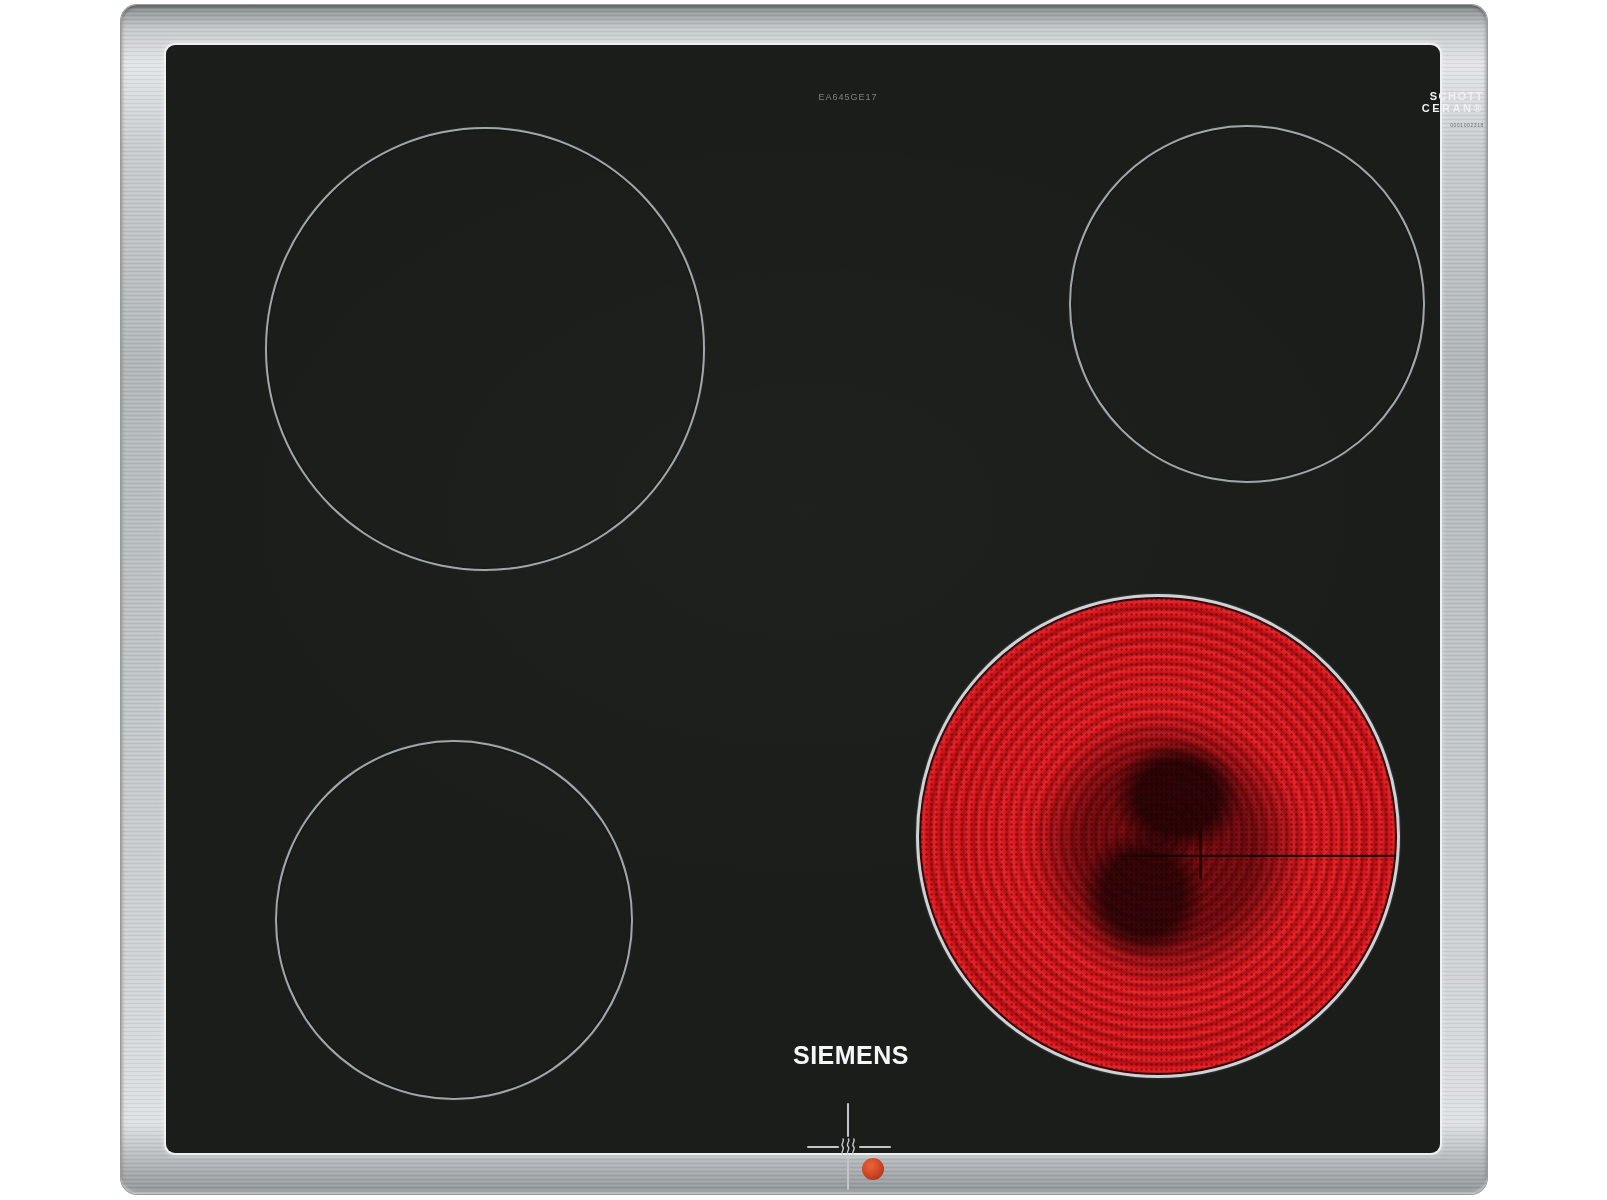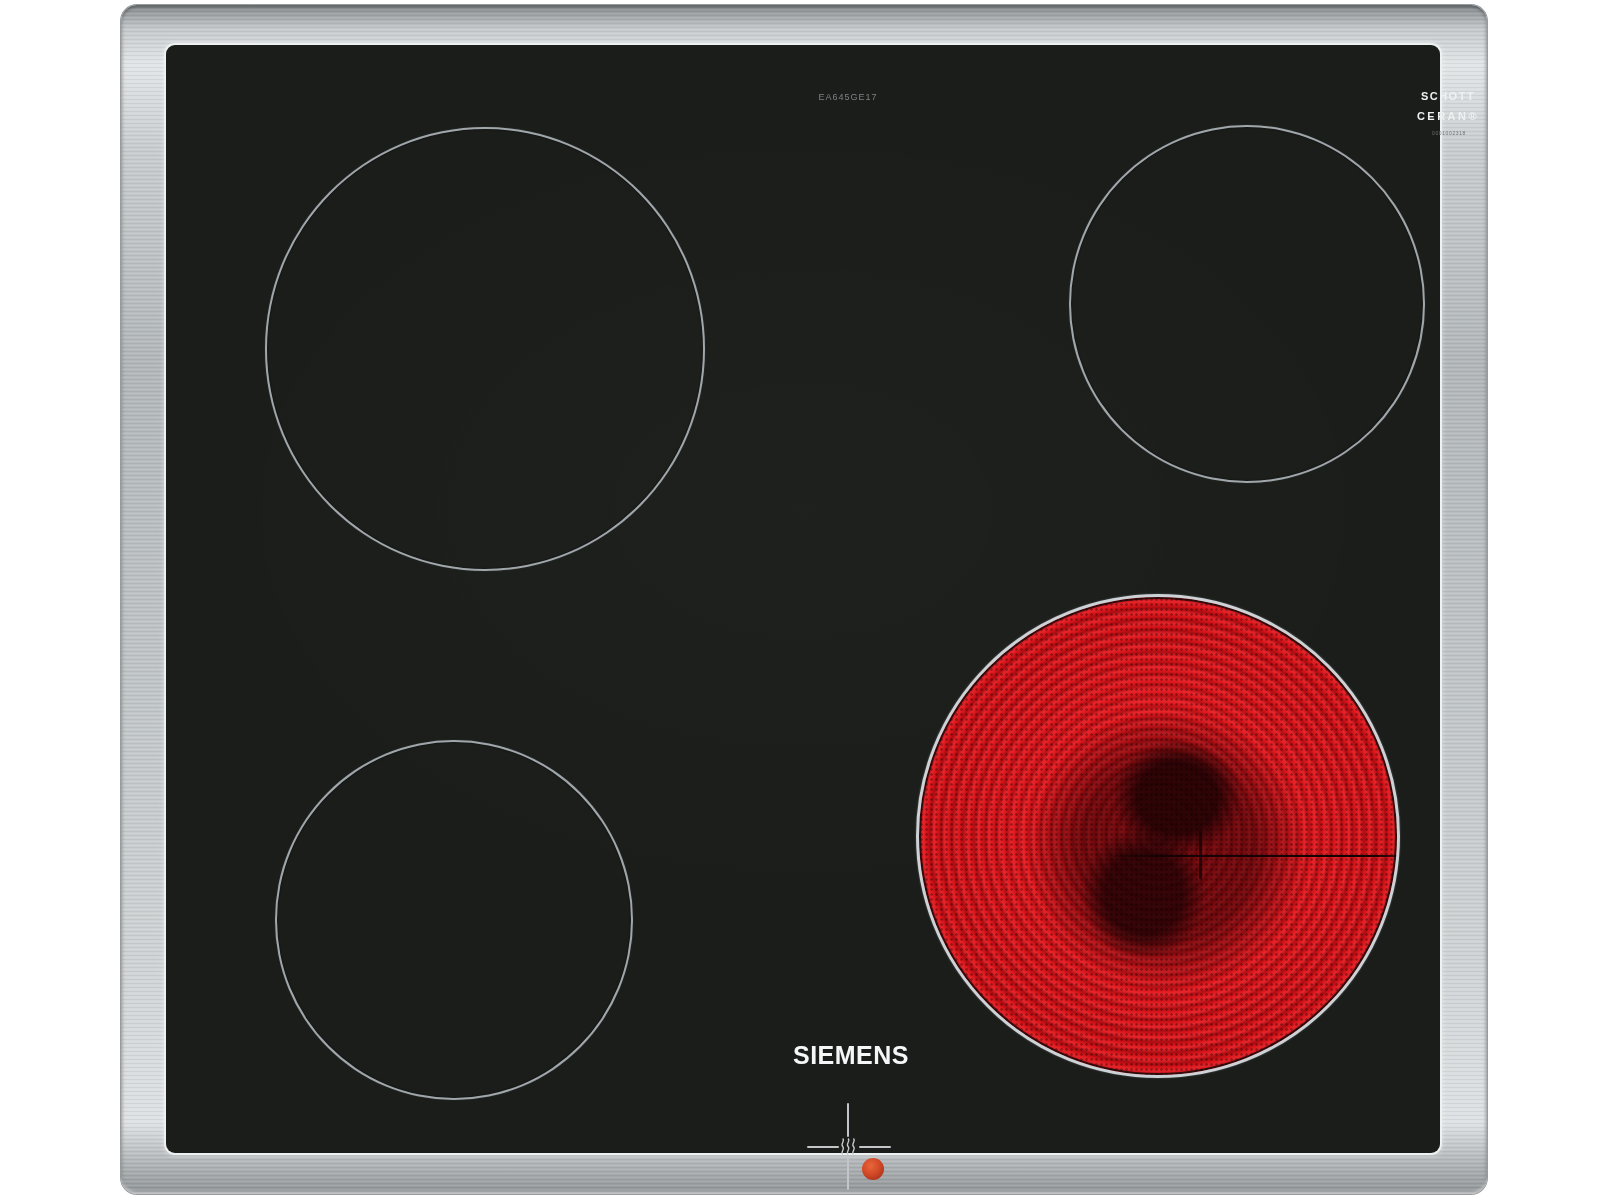--- a/index.html
+++ b/index.html
@@ -88,7 +88,7 @@
     text-align:center;font-size:9px;letter-spacing:1px;color:#7d8184;
   }
   .schott{
-    position:absolute;left:1246px;top:45px;width:72px;color:#eef0f1;text-align:center;
+    position:absolute;left:1246px;top:45px;width:72px;color:#eef0f1;text-align:right;
   }
   .schott .l1{font-size:11px;font-weight:bold;letter-spacing:1.5px;line-height:12px;}
   .schott .l2{font-size:11px;font-weight:bold;letter-spacing:2.5px;line-height:12px;margin-top:8px;}

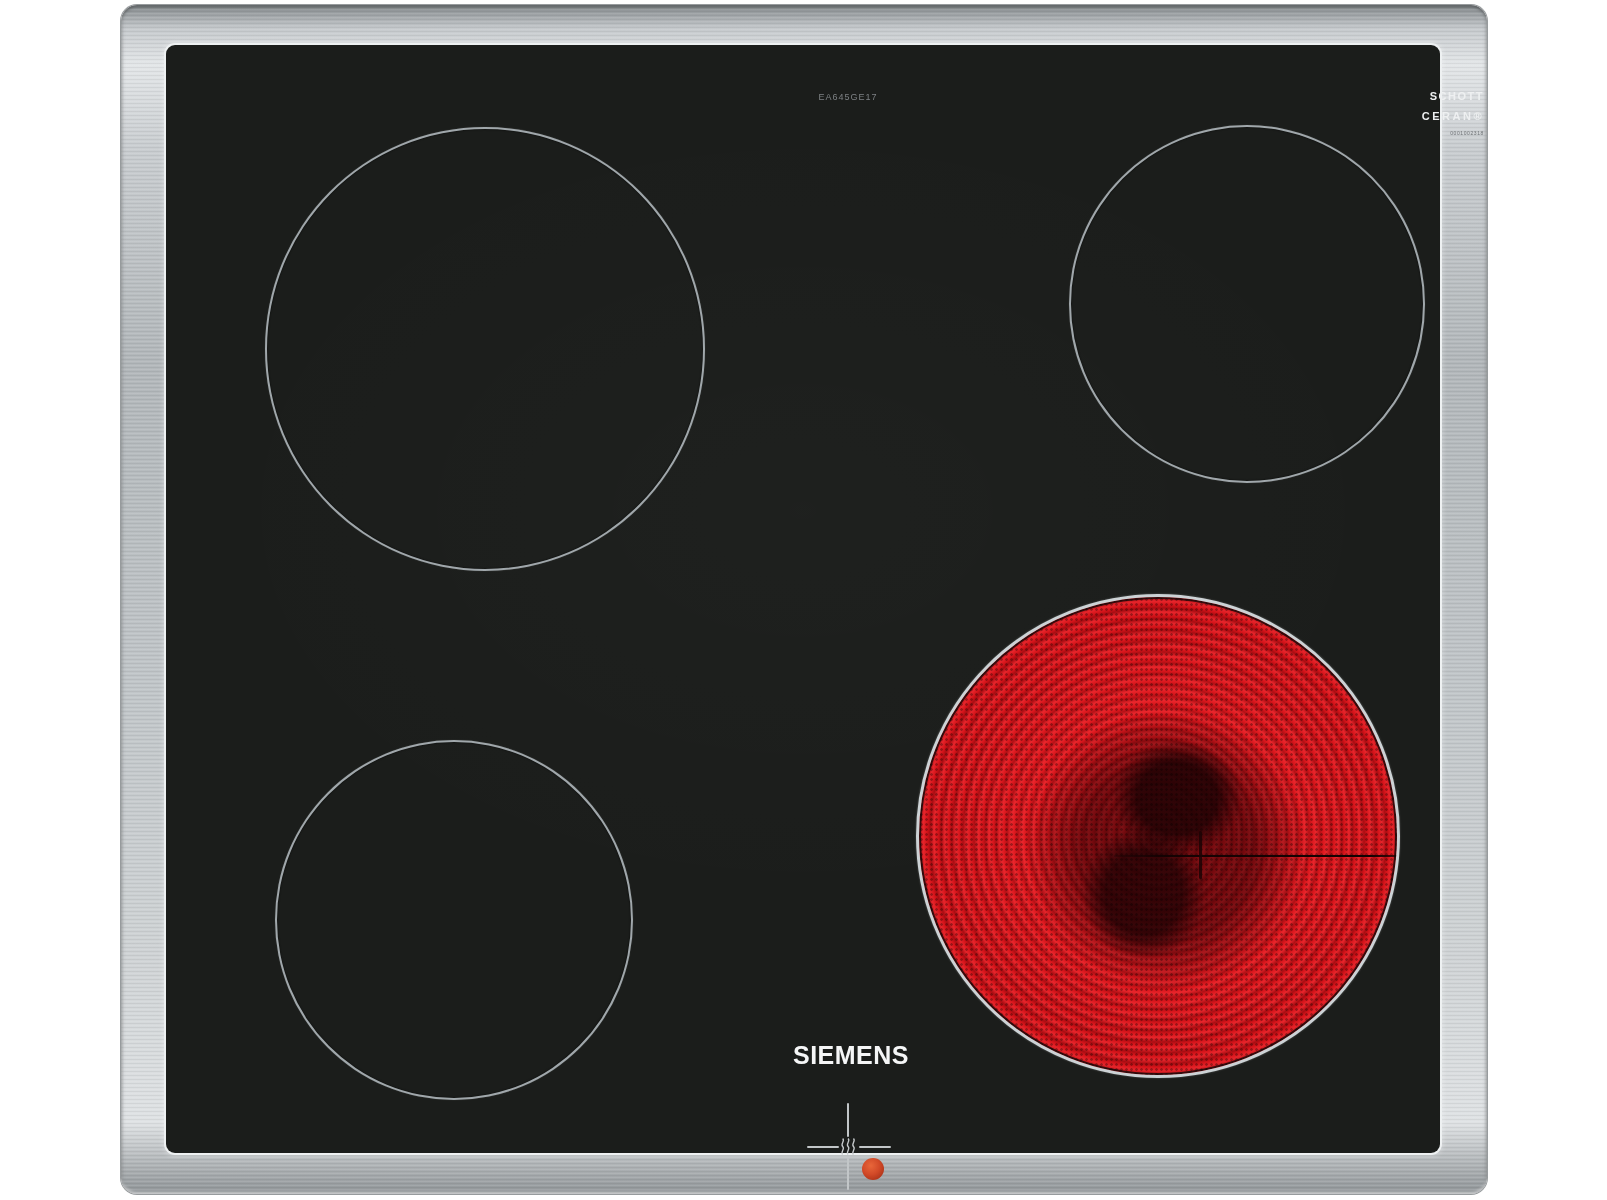--- a/index.html
+++ b/index.html
@@ -91,7 +91,7 @@
     position:absolute;left:1246px;top:45px;width:72px;color:#eef0f1;text-align:right;
   }
   .schott .l1{font-size:11px;font-weight:bold;letter-spacing:1.5px;line-height:12px;}
-  .schott .l2{font-size:11px;font-weight:bold;letter-spacing:2.5px;line-height:12px;margin-top:8px;}
+  .schott .l2{font-size:11px;font-weight:bold;letter-spacing:2.5px;line-height:12px;}
   .schott .sub{font-size:5px;color:#6f7376;letter-spacing:.6px;margin-top:8px;margin-left:2px;}
 
   .siemens{

